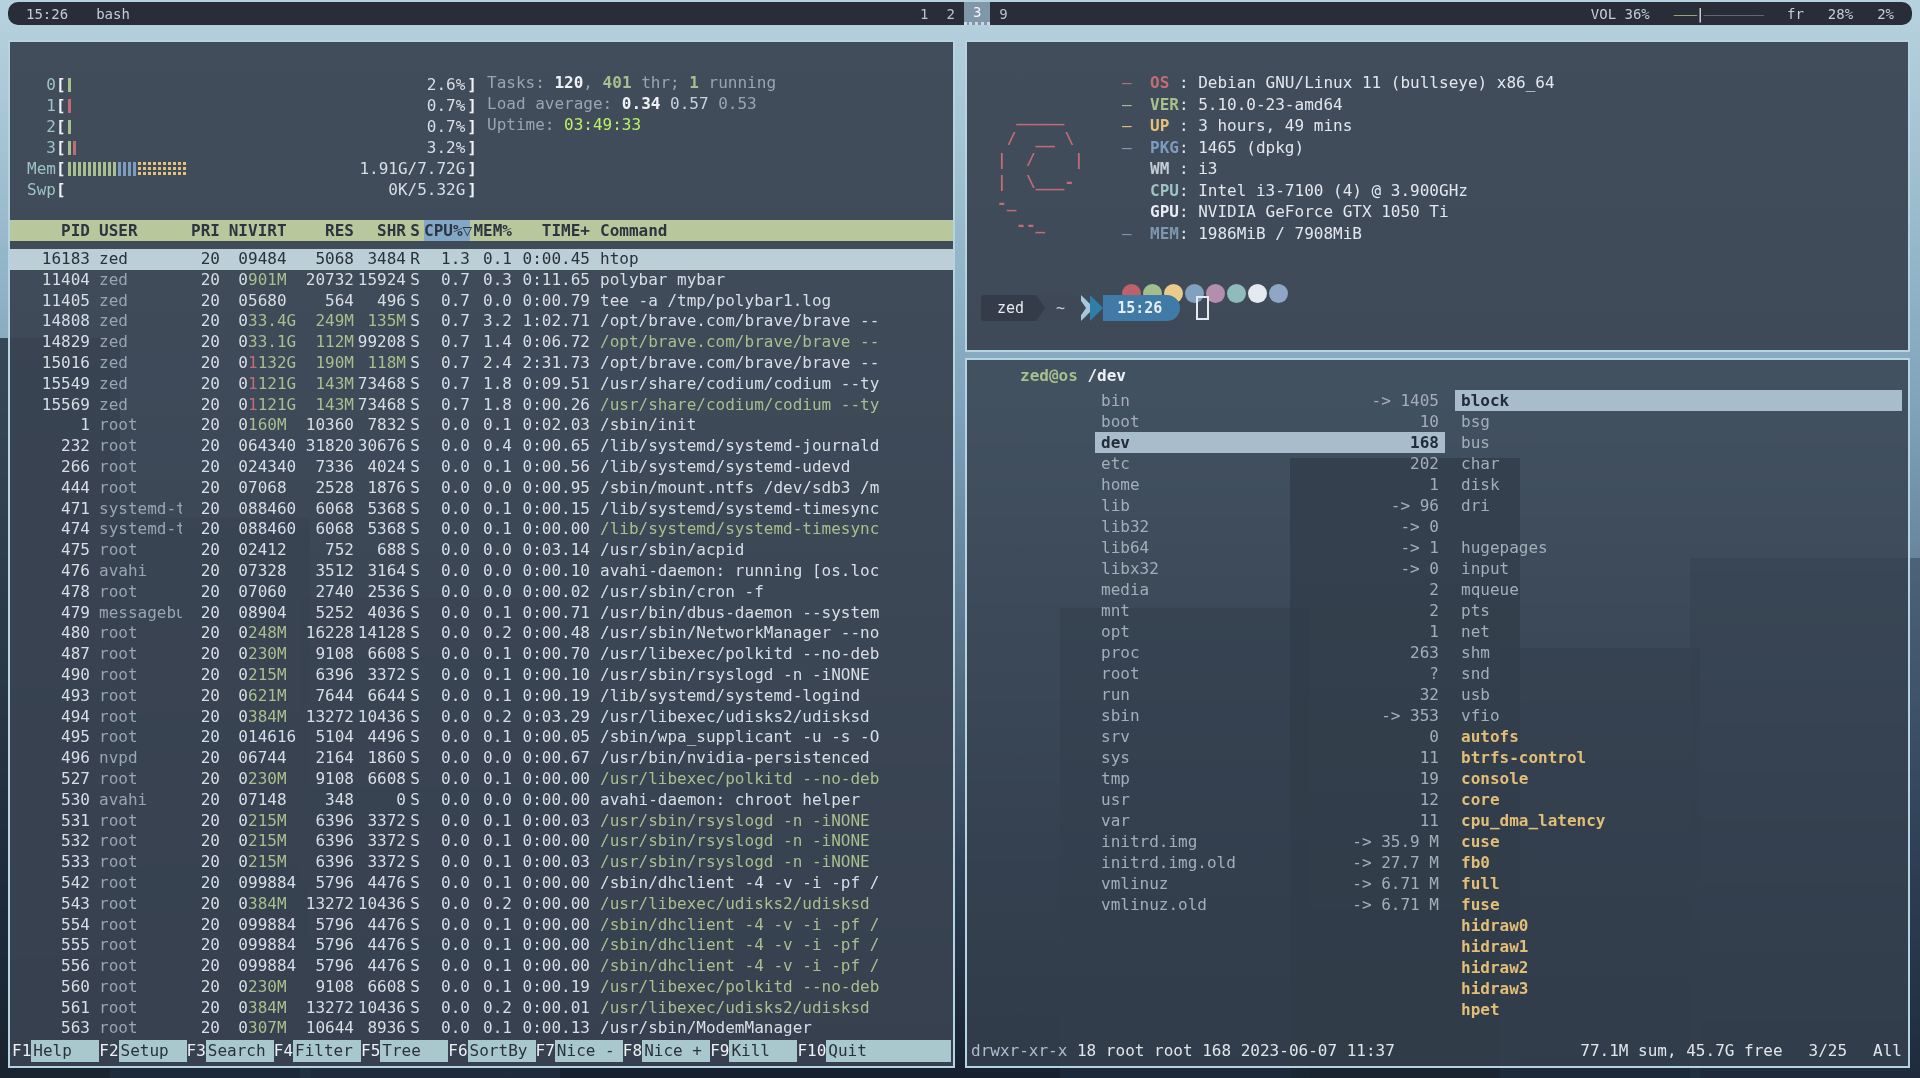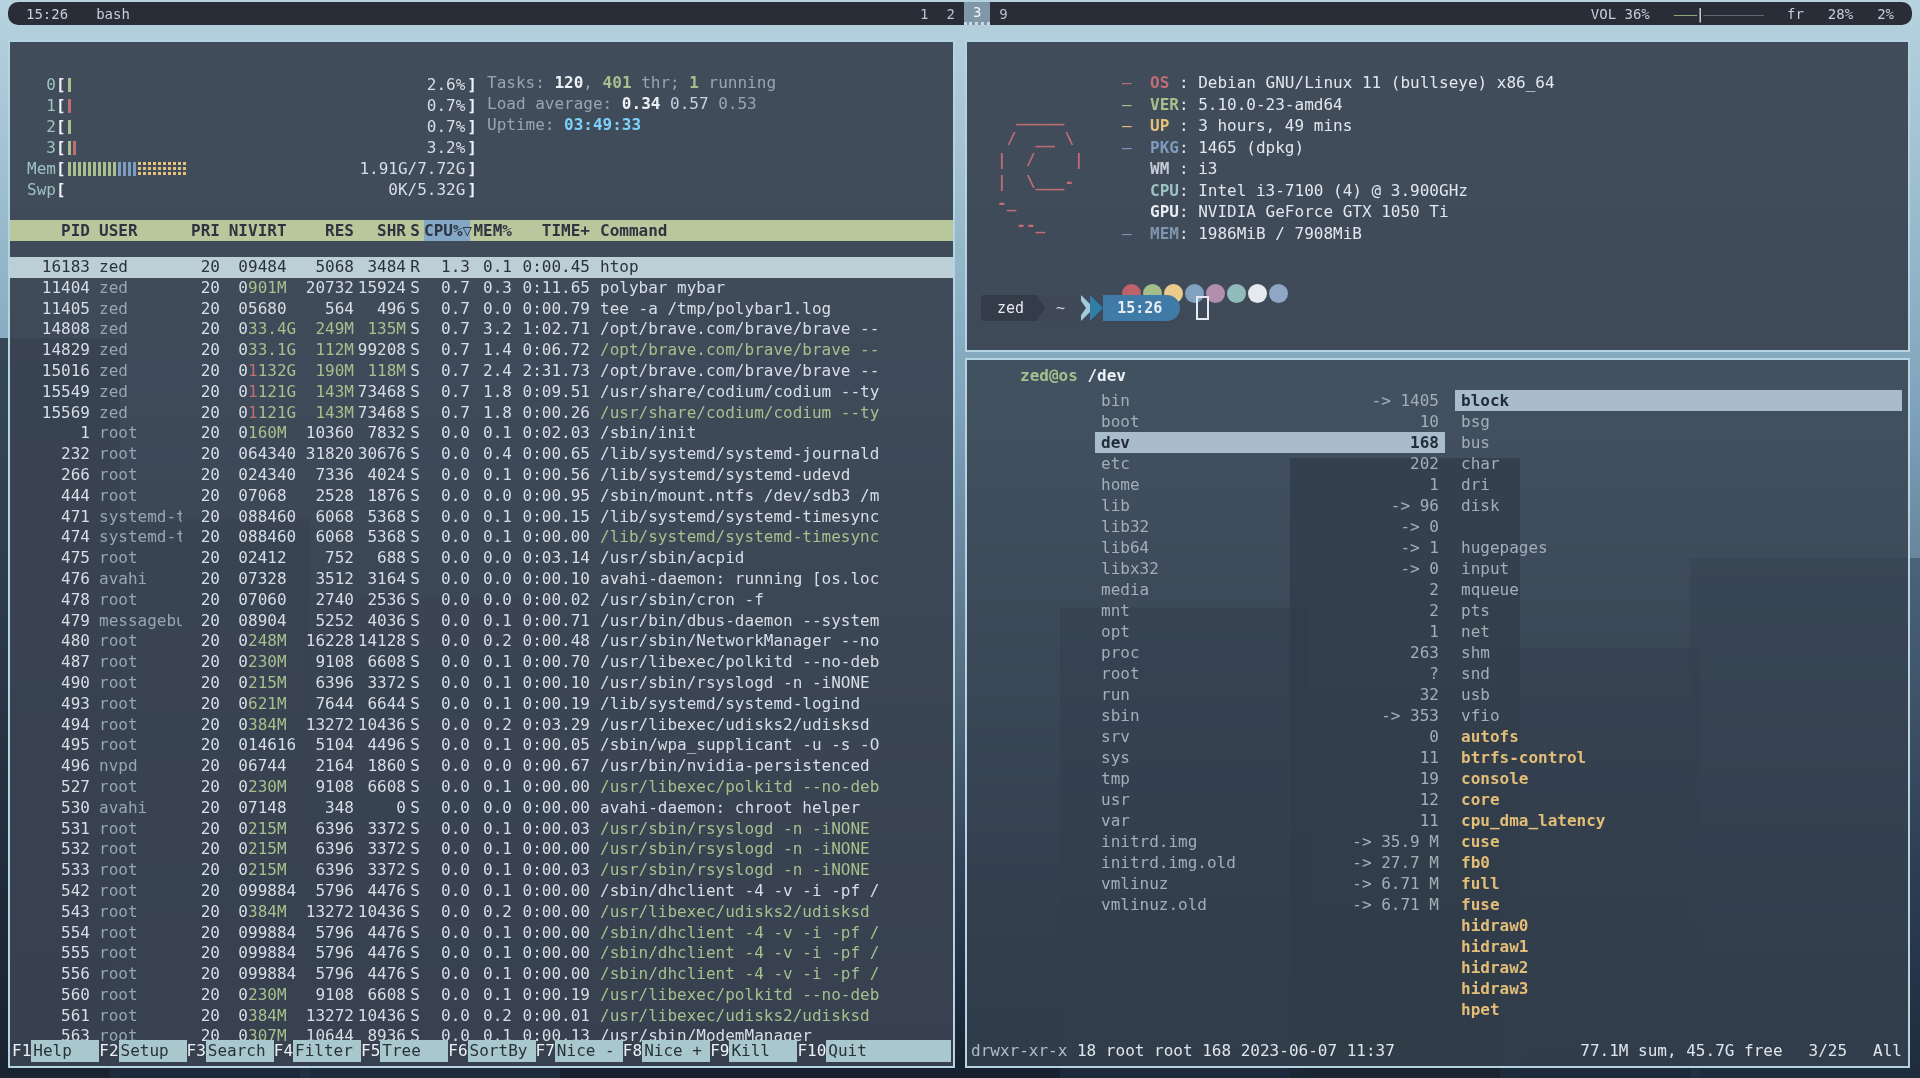--- a/index.html
+++ b/index.html
@@ -54,7 +54,7 @@
   .tline{height:21px;line-height:21px;}
   .t-dim{color:var(--dim);} .t-b{color:var(--wb);font-weight:bold;}
   .t-greenb{color:var(--green);font-weight:bold;} .t-fg{color:#c8d2da;}
-  .t-cyanb{color:#7dd3fc;font-weight:bold;}
+  .t-cyanb{color:#bef264;font-weight:normal;}
 
   .phdr{height:21px;display:flex;margin:20px -12px 0 -12px;padding:0 12px;background:var(--hdrgreen);
     color:#2e3440;font-weight:bold;line-height:21px;}

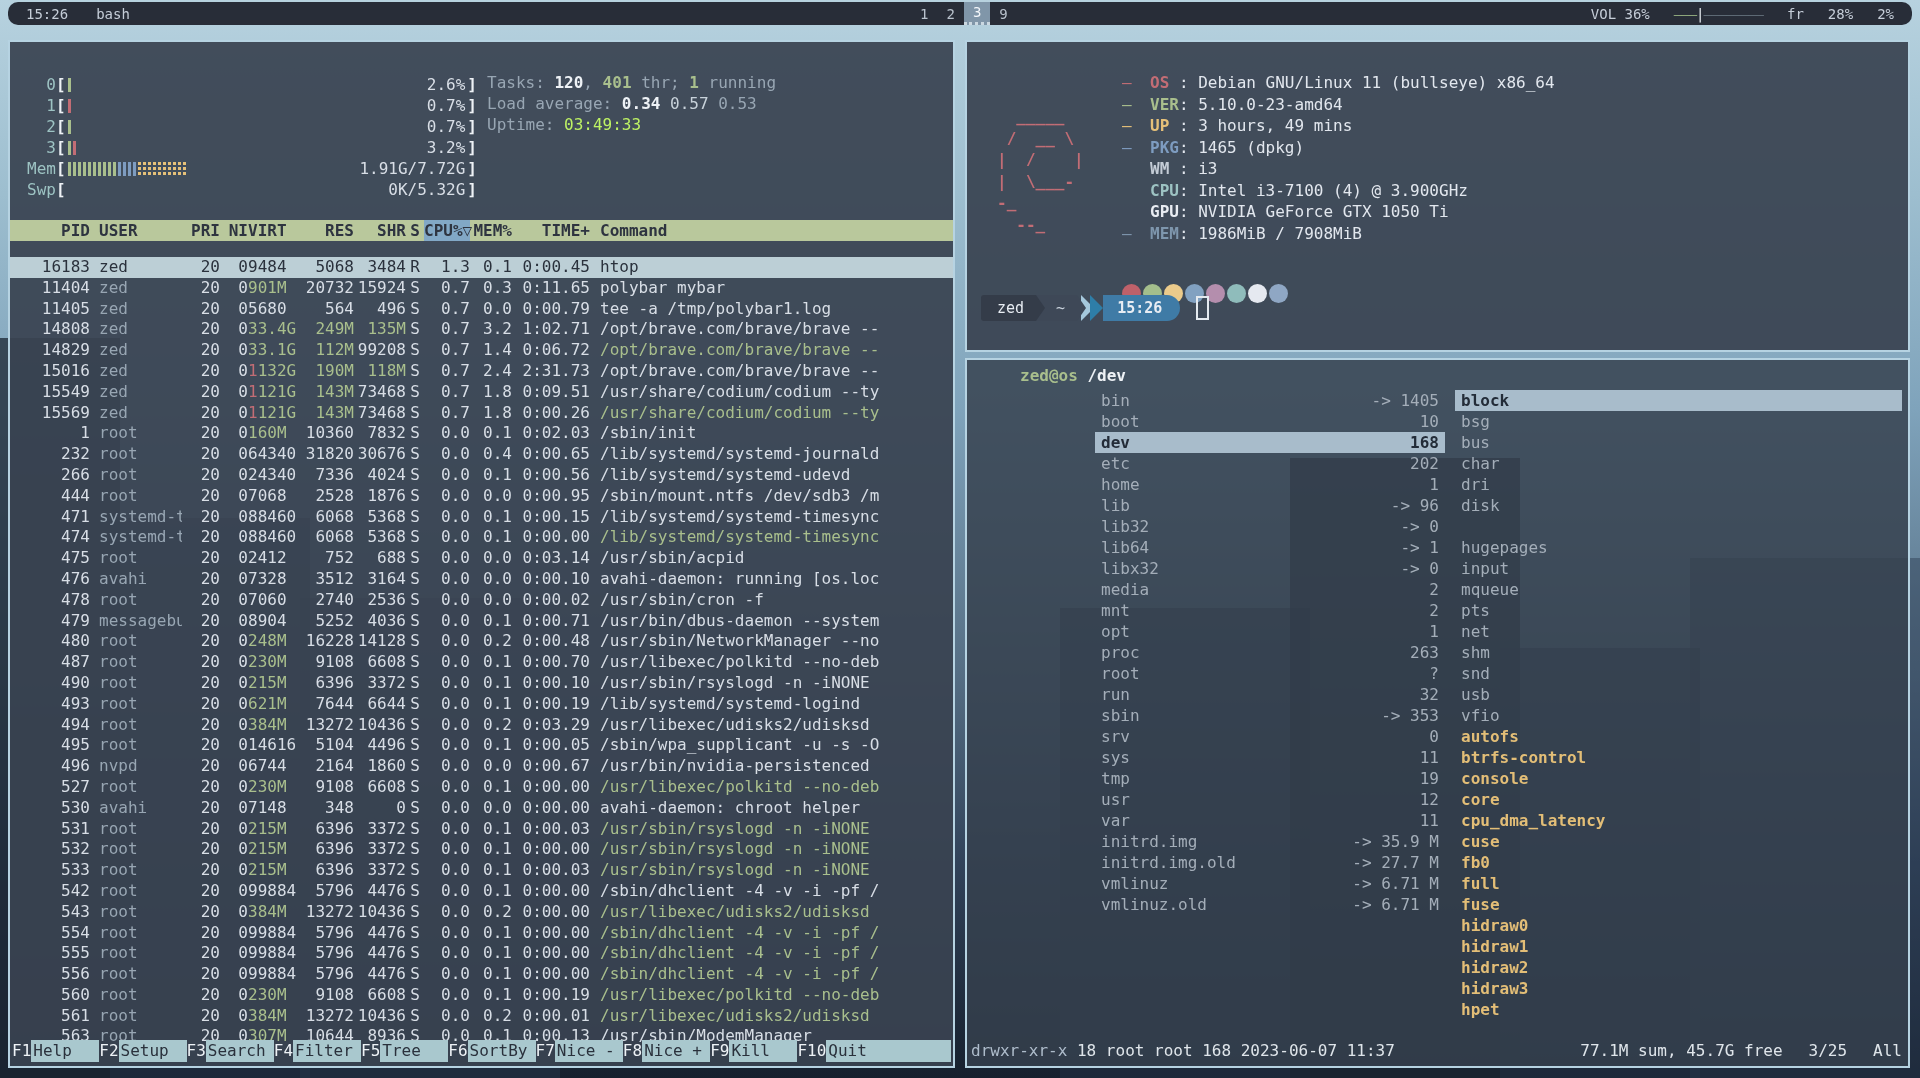--- a/index.html
+++ b/index.html
@@ -58,7 +58,7 @@
 
   .phdr{height:21px;display:flex;margin:20px -12px 0 -12px;padding:0 12px;background:var(--hdrgreen);
     color:#2e3440;font-weight:bold;line-height:21px;}
-  .prows{margin:16px -12px;}
+  .prows{margin:8px -12px;}
   .prow{height:20.8px;display:flex;padding:0 12px;line-height:20.8px;white-space:pre;}
   .prow.sel{background:var(--selbg);}
   .prow.sel span{color:var(--seldk) !important;}

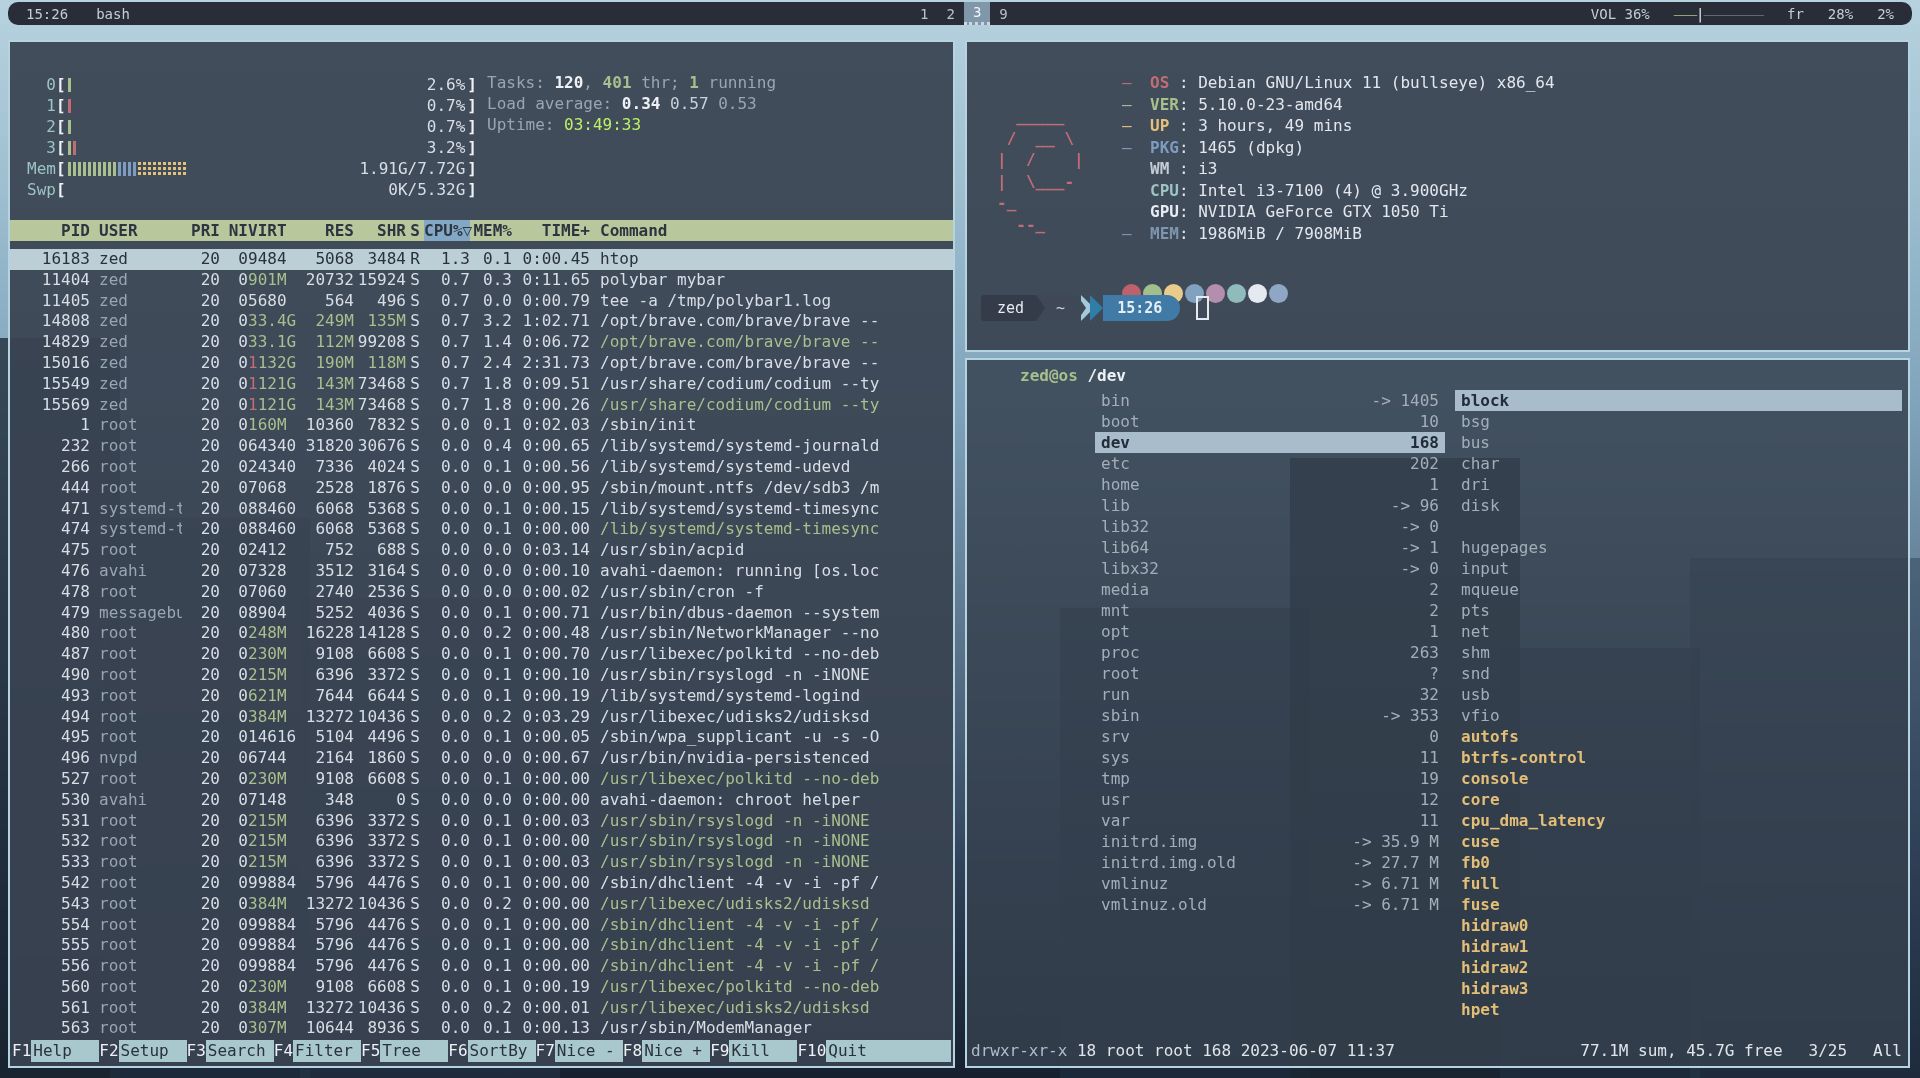--- a/index.html
+++ b/index.html
@@ -507,10 +507,10 @@
           <span class="rname">char</span>
         </div>
         <div class="ritem">
+          <span class="rname">disk</span>
+        </div>
+        <div class="ritem">
           <span class="rname">dri</span>
-        </div>
-        <div class="ritem">
-          <span class="rname">disk</span>
         </div>
         <div class="ritem">
           <span class="rname rc-w">fd</span>

